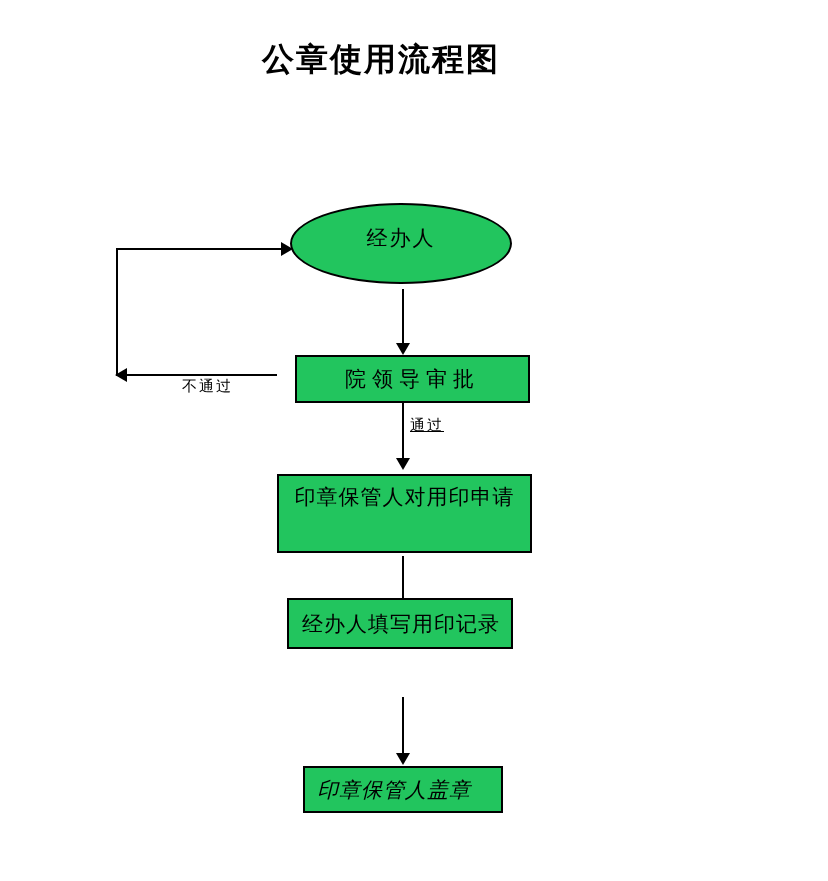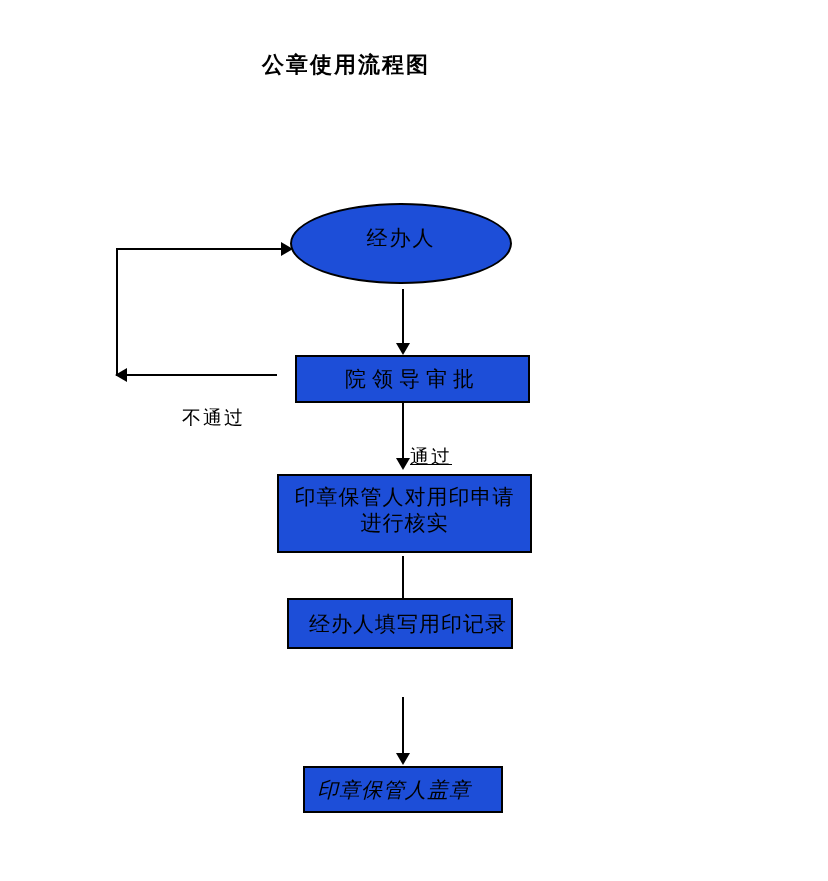--- a/index.html
+++ b/index.html
@@ -19,8 +19,8 @@
   .title {
     position: absolute;
     left: 262px;
-    top: 50px;
-    font-size: 22px;
+    top: 38px;
+    font-size: 32px;
     font-weight: bold;
     letter-spacing: 2px;
     white-space: nowrap;

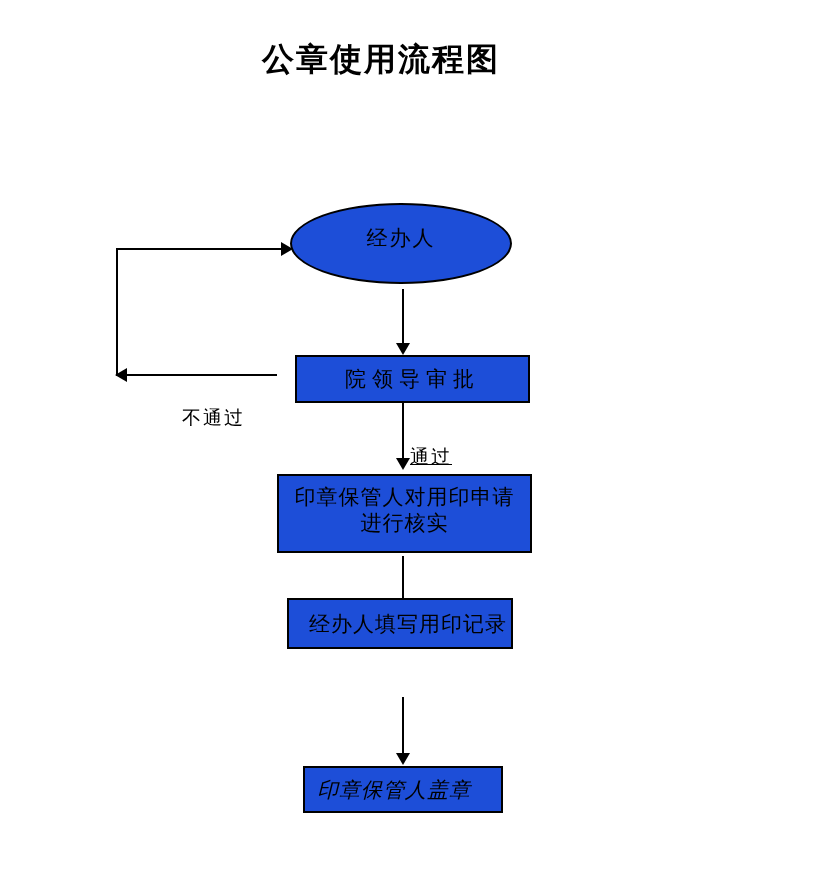--- a/index.html
+++ b/index.html
@@ -29,7 +29,7 @@
     position: absolute;
     box-sizing: border-box;
     border: 2px solid #000000;
-    background: #1d4ed8;
+    background: #22c55e;
     display: flex;
     align-items: center;
     justify-content: center;

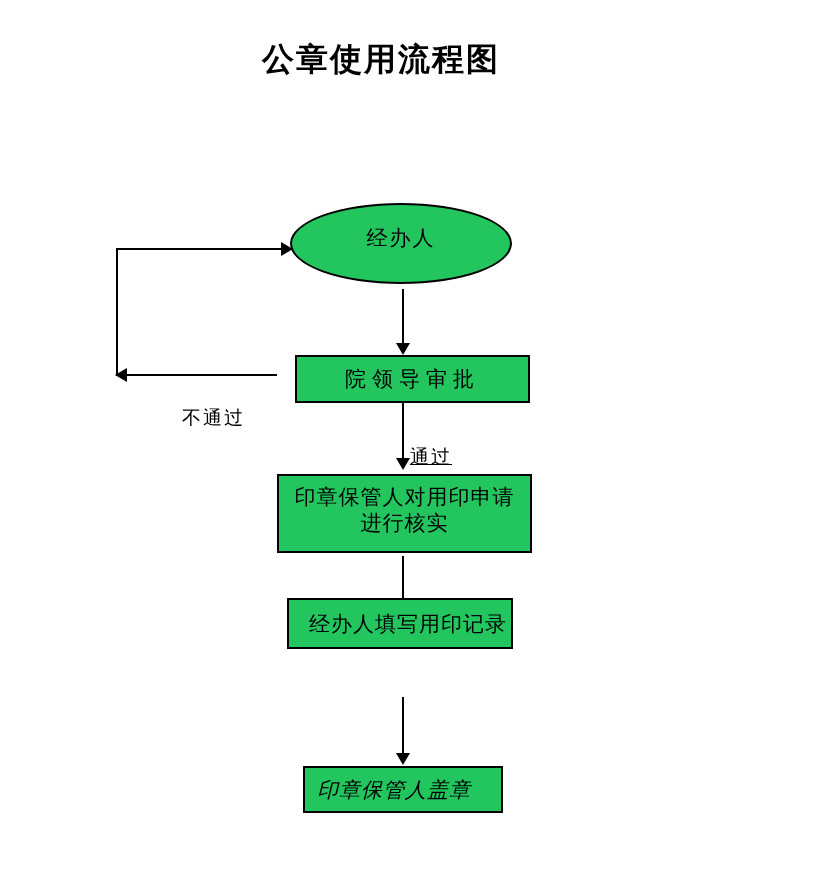--- a/index.html
+++ b/index.html
@@ -98,11 +98,10 @@
   }
   .edge-label {
     position: absolute;
-    font-size: 19px;
+    font-size: 15px;
     letter-spacing: 2px;
     white-space: nowrap;
     background: #ffffff;
-    margin-top: 28px;
   }
 </style>
 </head>

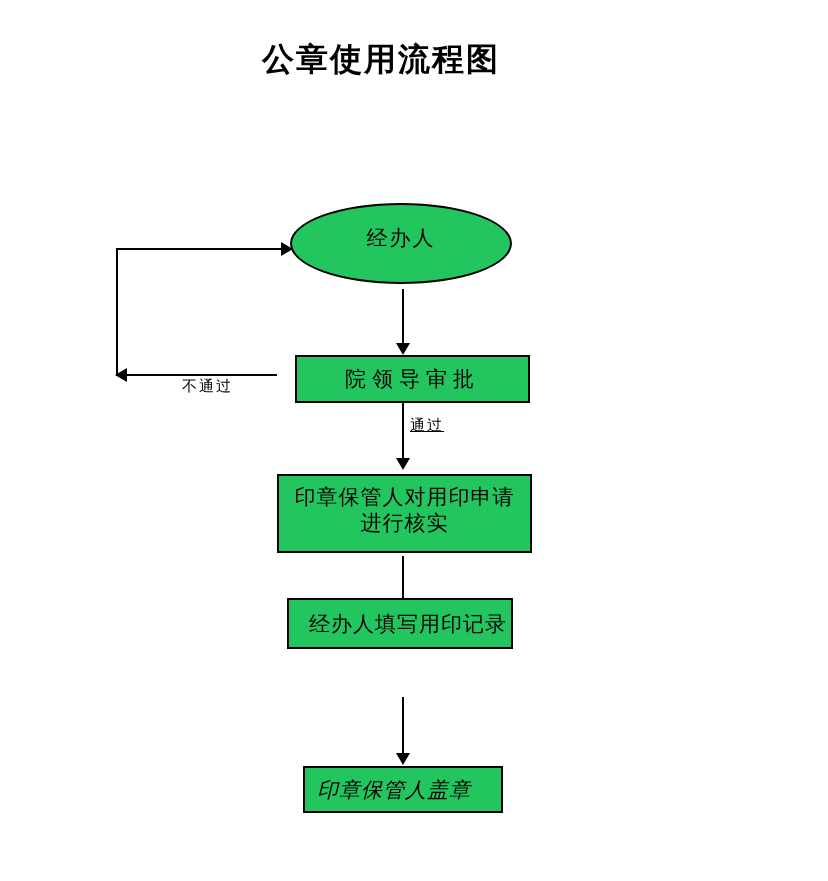--- a/index.html
+++ b/index.html
@@ -136,7 +136,6 @@
   <div class="node box-verify">
     <span class="two-line">
       <span>印章保管人对用印申请</span>
-      <span>进行核实</span>
     </span>
   </div>
 

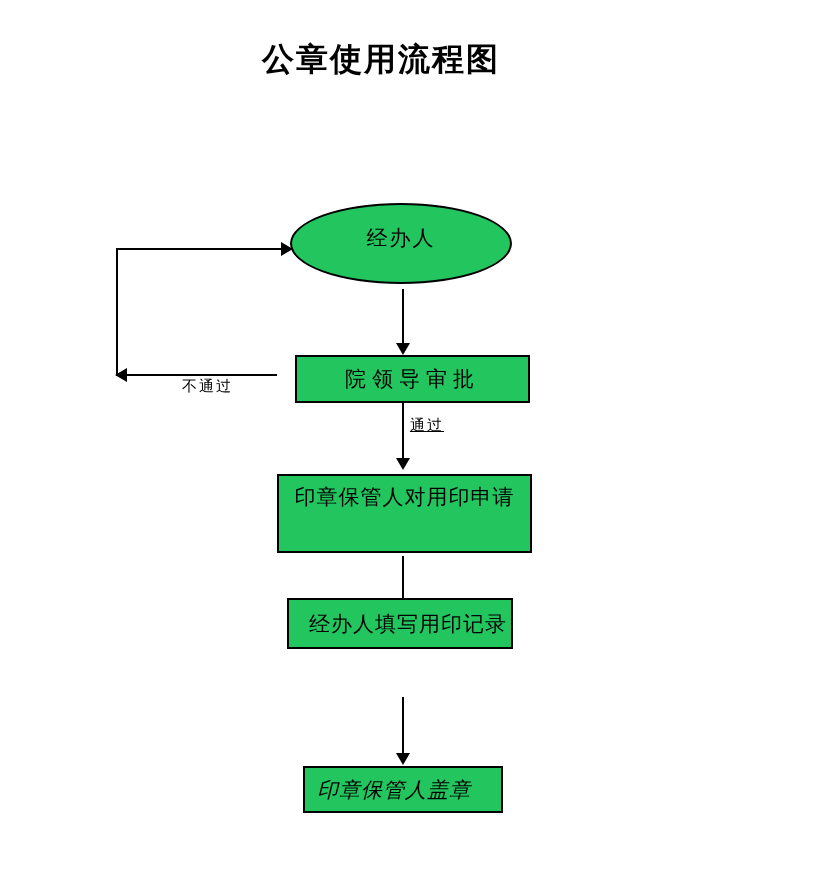--- a/index.html
+++ b/index.html
@@ -64,7 +64,7 @@
     left: 287px; top: 598px;
     width: 226px; height: 51px;
     justify-content: flex-start;
-    padding-left: 20px;
+    padding-left: 13px;
   }
   .box-stamp {
     left: 303px; top: 766px;

